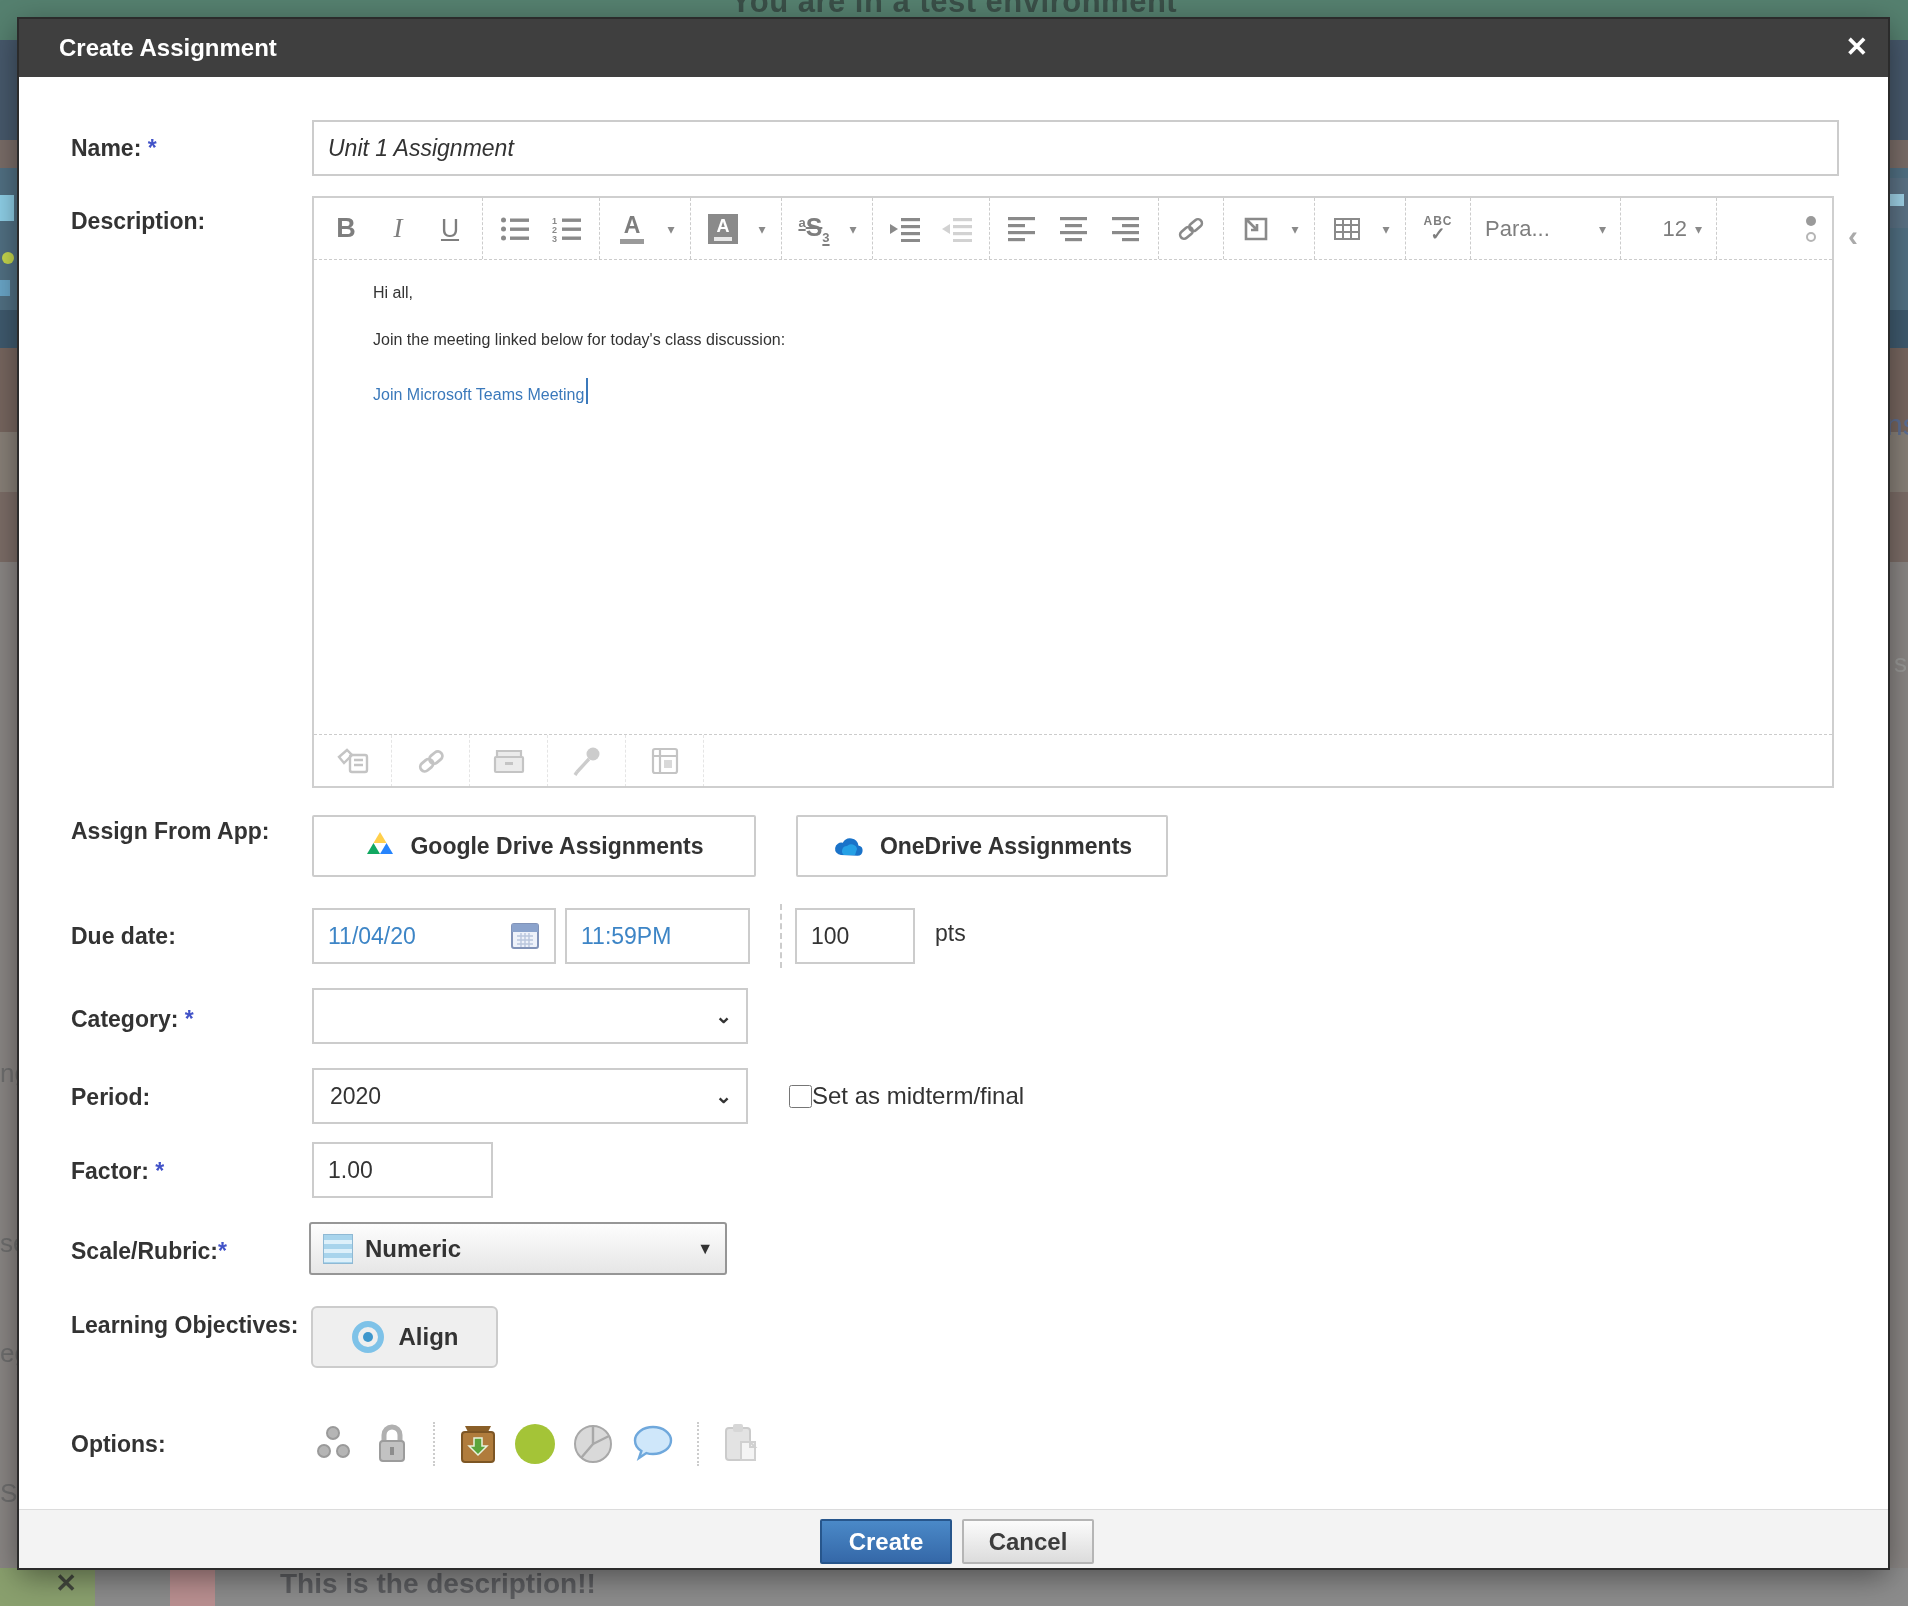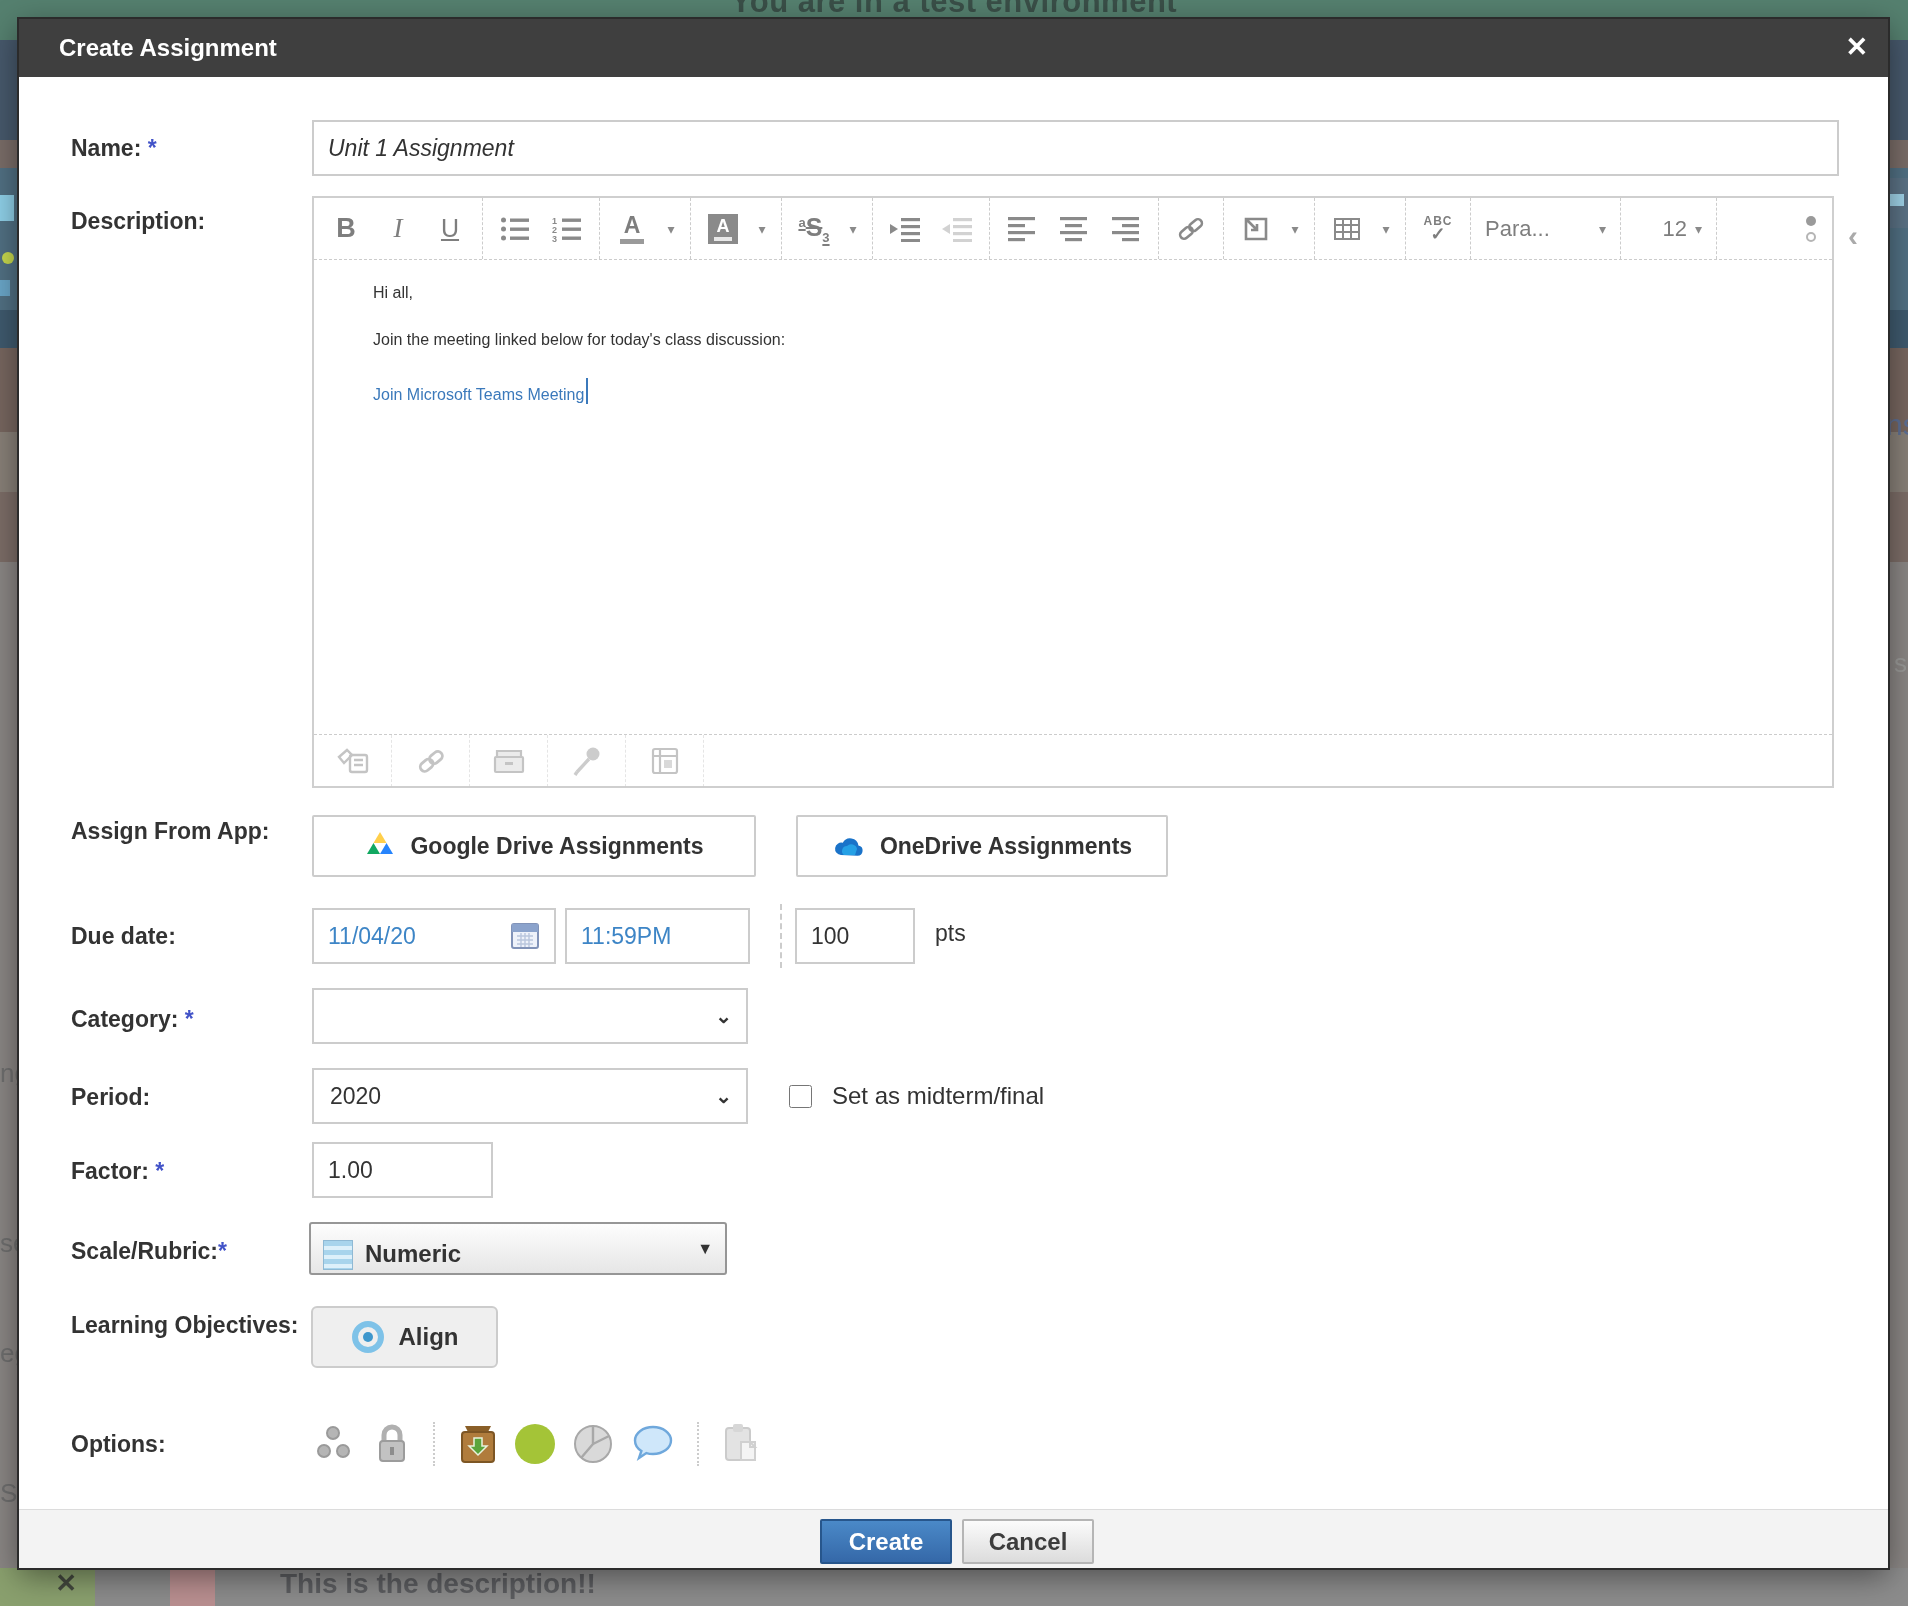--- a/index.html
+++ b/index.html
@@ -134,7 +134,7 @@
   .period-label { top:1062px; }
   .period-select { top:1049px; }
   .midterm { position:absolute; left:770px; top:1049px; height:56px; display:flex;
-    align-items:center; gap:20px; }
+    align-items:center; gap:0; }
   .midterm input { width:23px; height:23px; cursor:pointer; }
   .midterm span { font-size:24px; color:#333; }
 

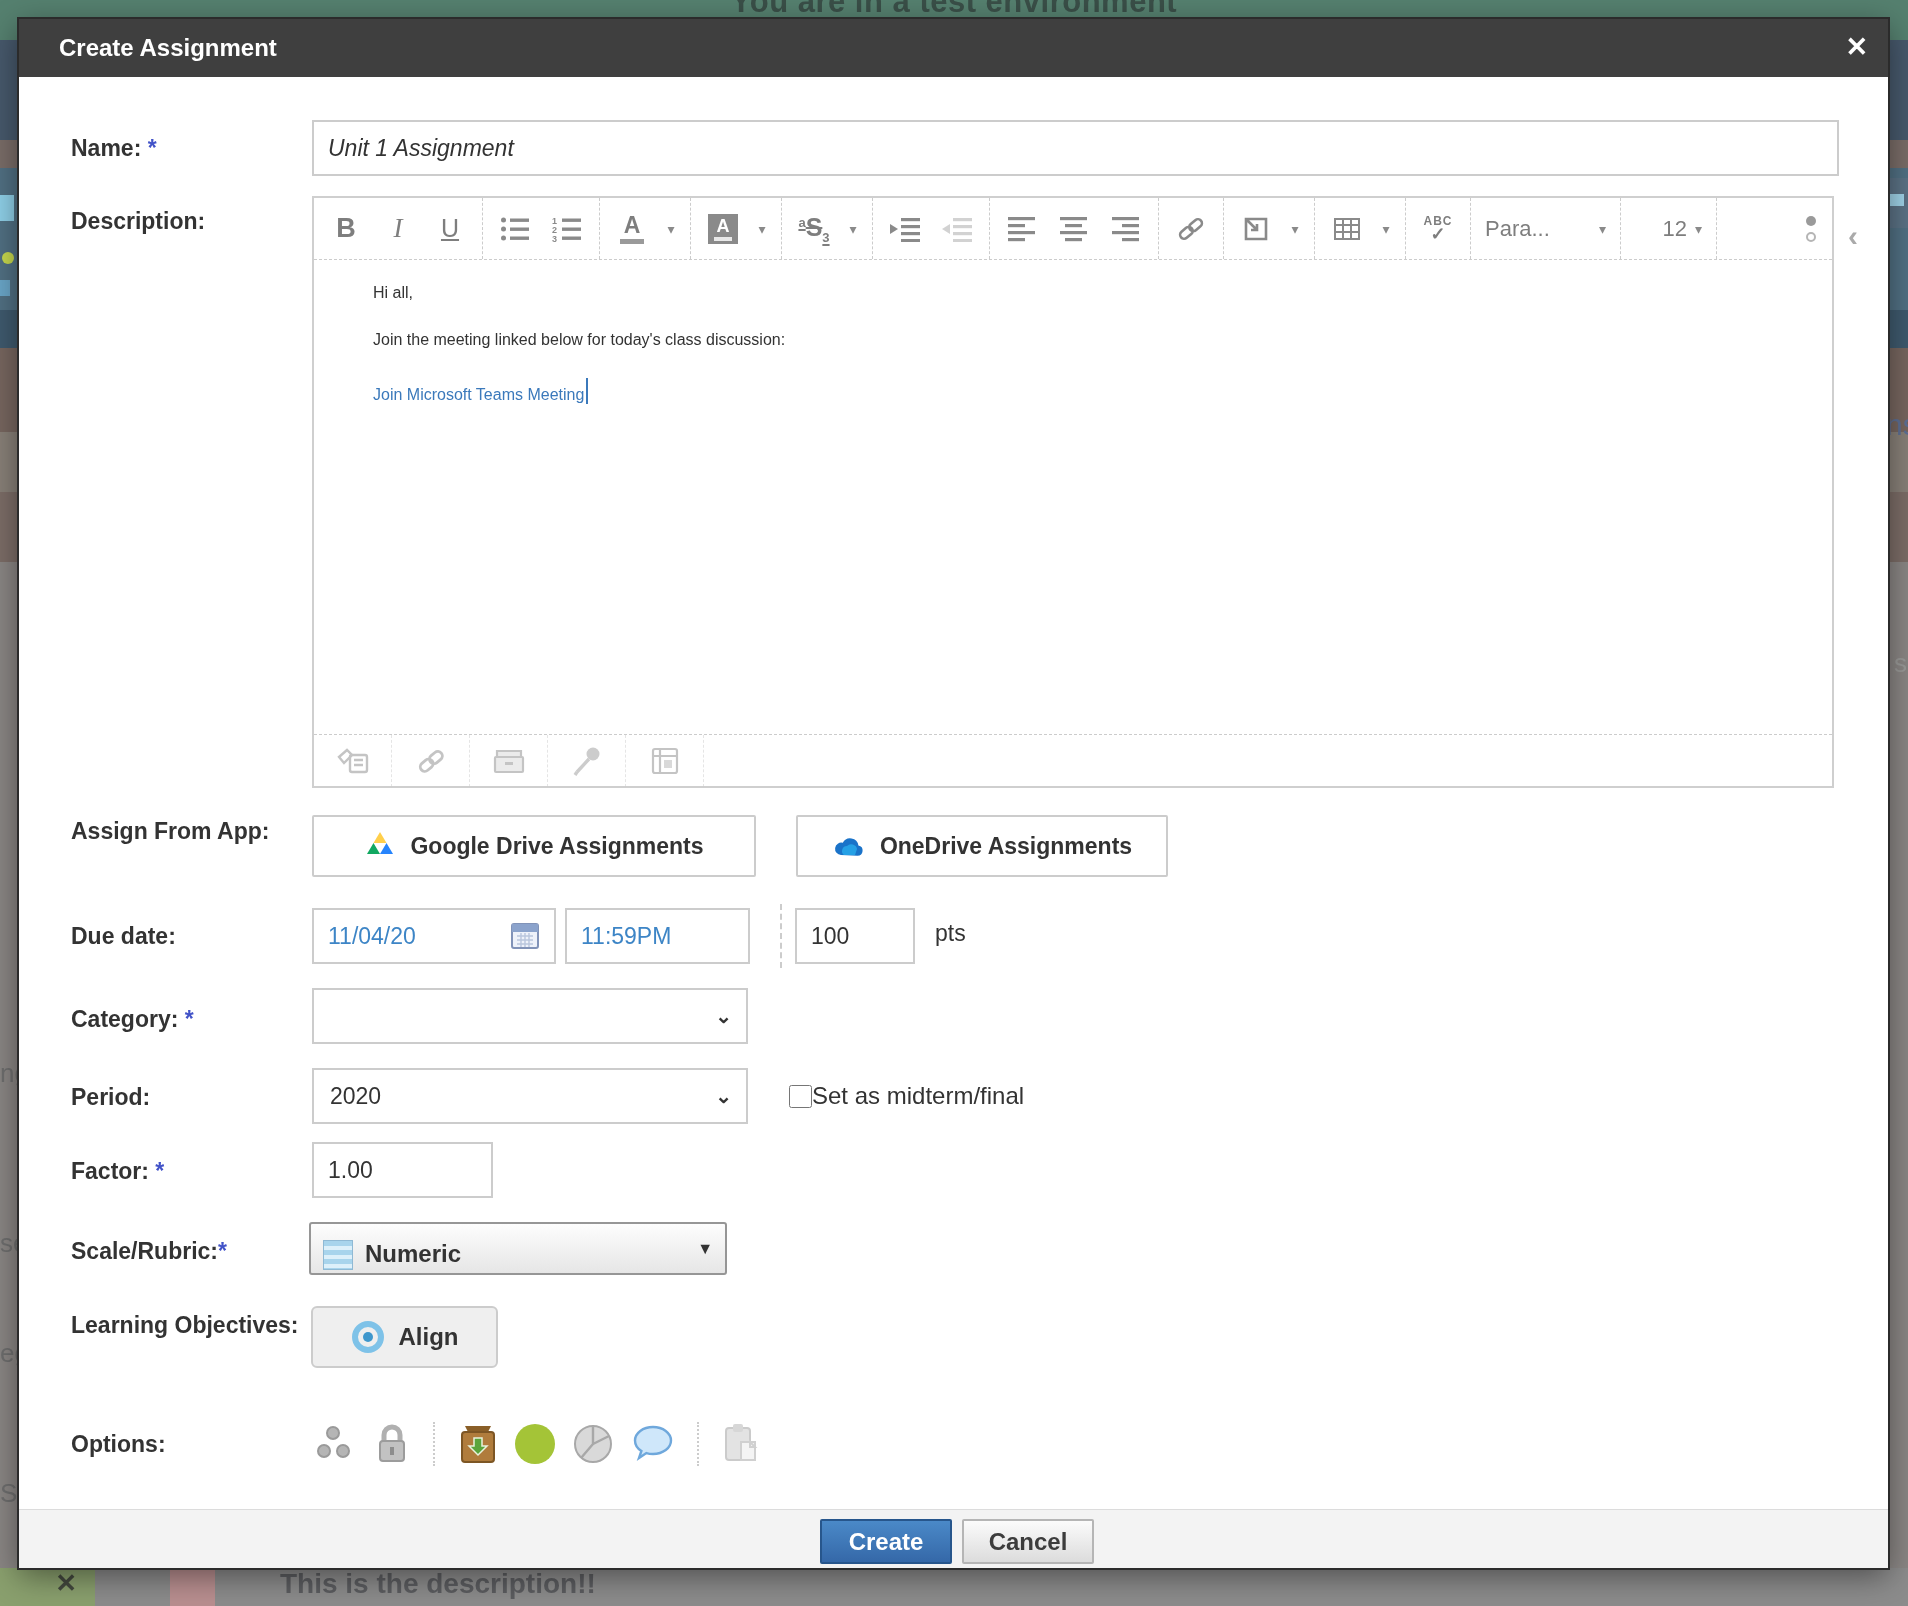--- a/index.html
+++ b/index.html
@@ -146,7 +146,7 @@
   .scale-label { top:1216px; }
   .scale-dd { position:absolute; left:290px; top:1203px; width:418px; height:53px;
     background:linear-gradient(180deg,#fdfdfd,#e6e6e6); border:2px solid #969696;
-    border-radius:3px; display:flex; align-items:flex-start; padding:16px 12px; gap:12px; cursor:pointer; }
+    border-radius:3px; display:flex; align-items:center; padding:16px 12px; gap:12px; cursor:pointer; }
   .scale-icon { width:30px; height:30px; border:1px solid #8fb9d4;
     background:repeating-linear-gradient(180deg,#a8d4ec 0 5px,#ddf0fa 5px 9px); }
   .scale-dd .val { font-size:24px; font-weight:bold; color:#333; }

